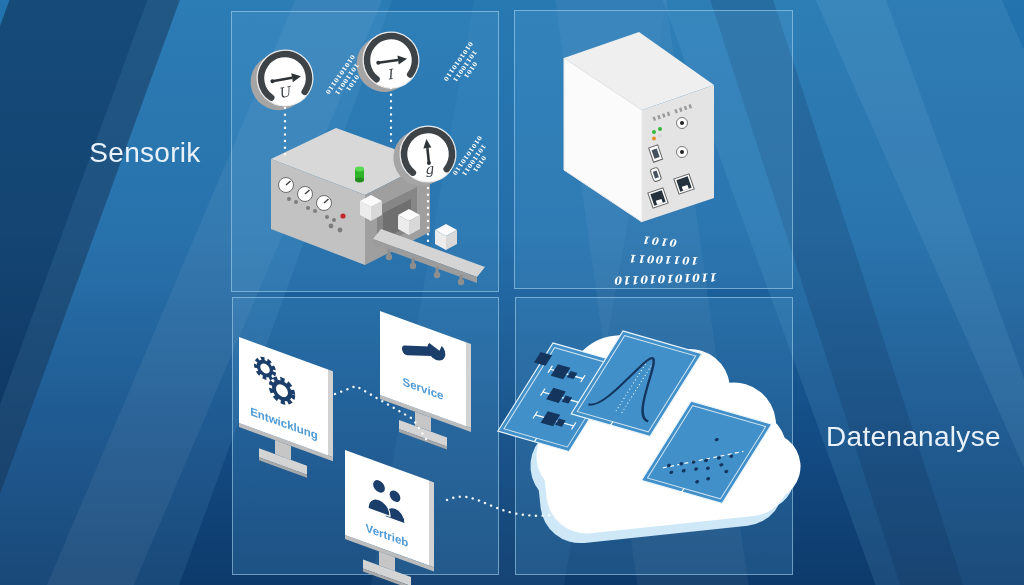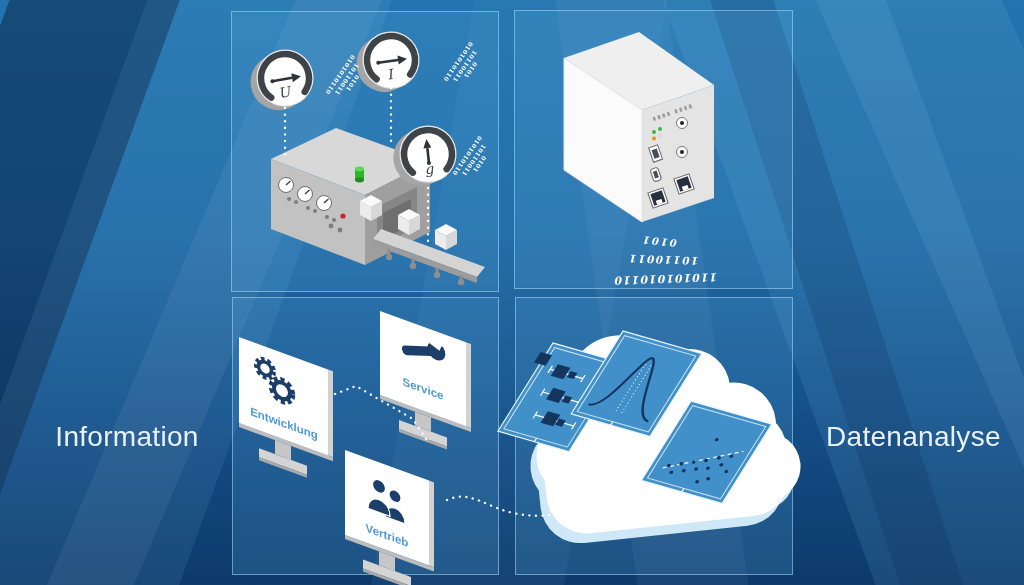--- a/index.html
+++ b/index.html
@@ -47,6 +47,7 @@
   <div class="panel p-bl"></div>
   <div class="panel p-br"></div>
 
+  <div class="lbl" style="left:60px;top:137px;width:170px;">Sensorik</div>
   <div class="lbl" style="left:42px;top:421px;width:170px;">Information</div>
   <div class="lbl" style="left:826px;top:421px;width:160px;">Datenanalyse</div>
 

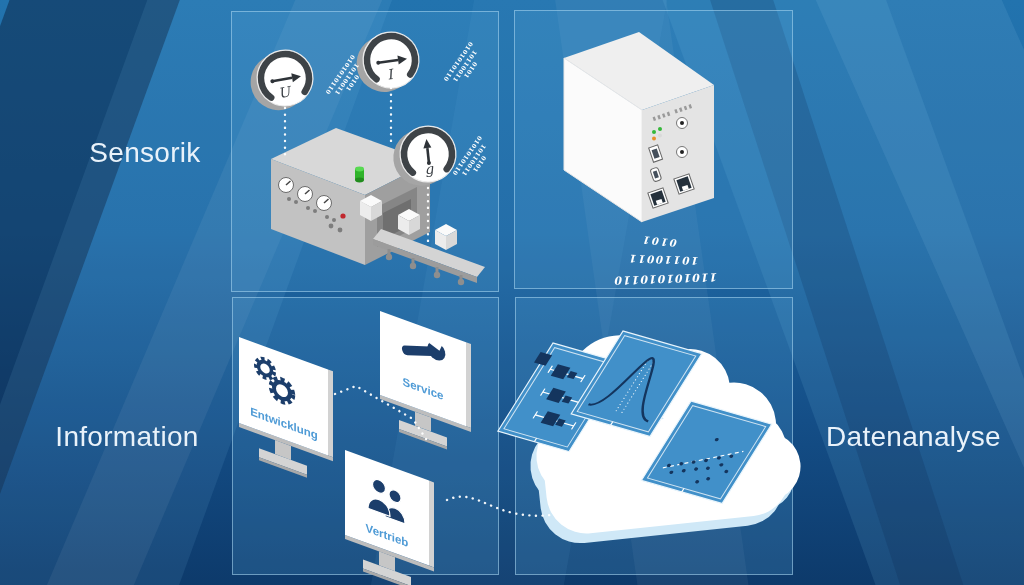--- a/index.html
+++ b/index.html
@@ -48,7 +48,6 @@
   <div class="panel p-br"></div>
 
   <div class="lbl" style="left:60px;top:137px;width:170px;">Sensorik</div>
-  <div class="lbl" style="left:42px;top:421px;width:170px;">Information</div>
   <div class="lbl" style="left:826px;top:421px;width:160px;">Datenanalyse</div>
 
   <svg class="art" style="left:231px;top:11px;z-index:3;" width="266" height="279" viewBox="0 0 266 279">

